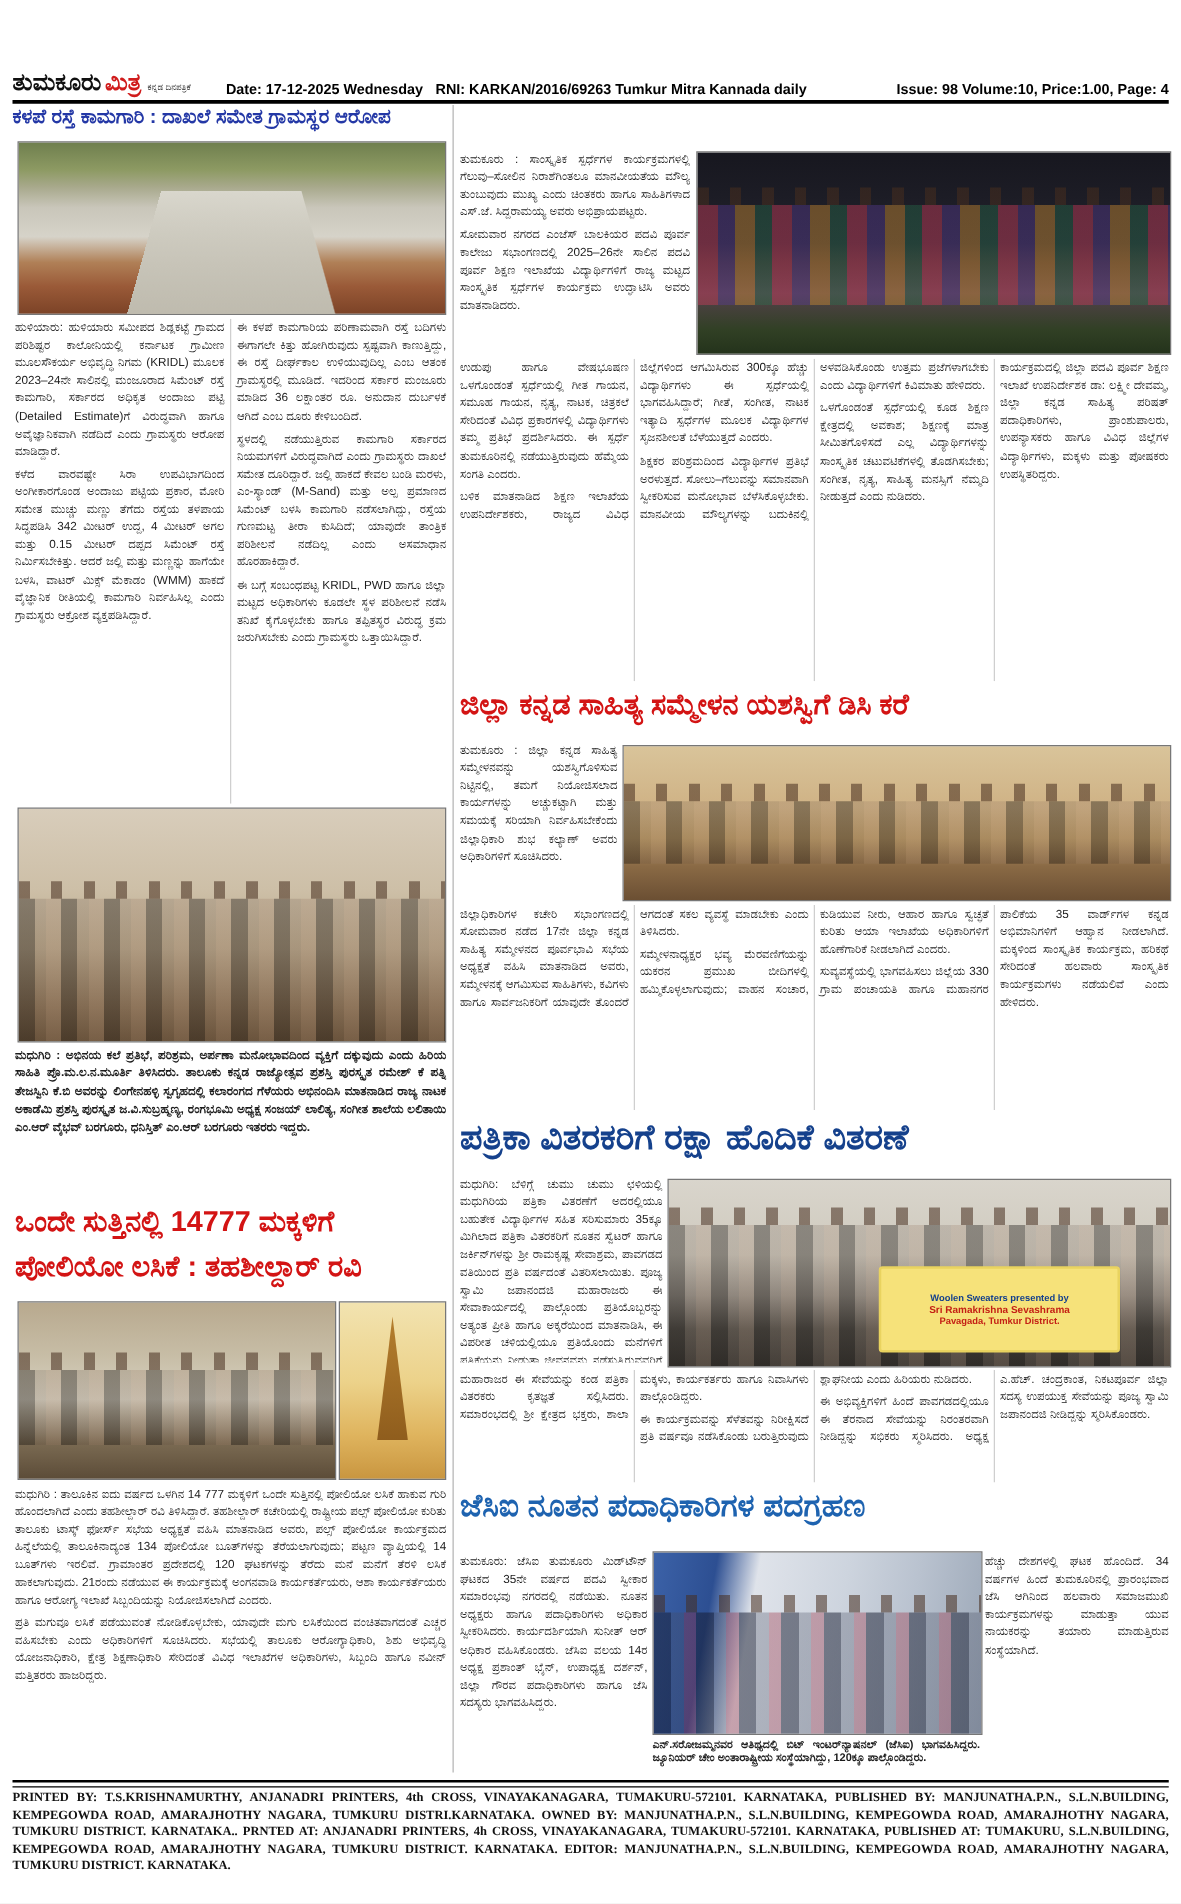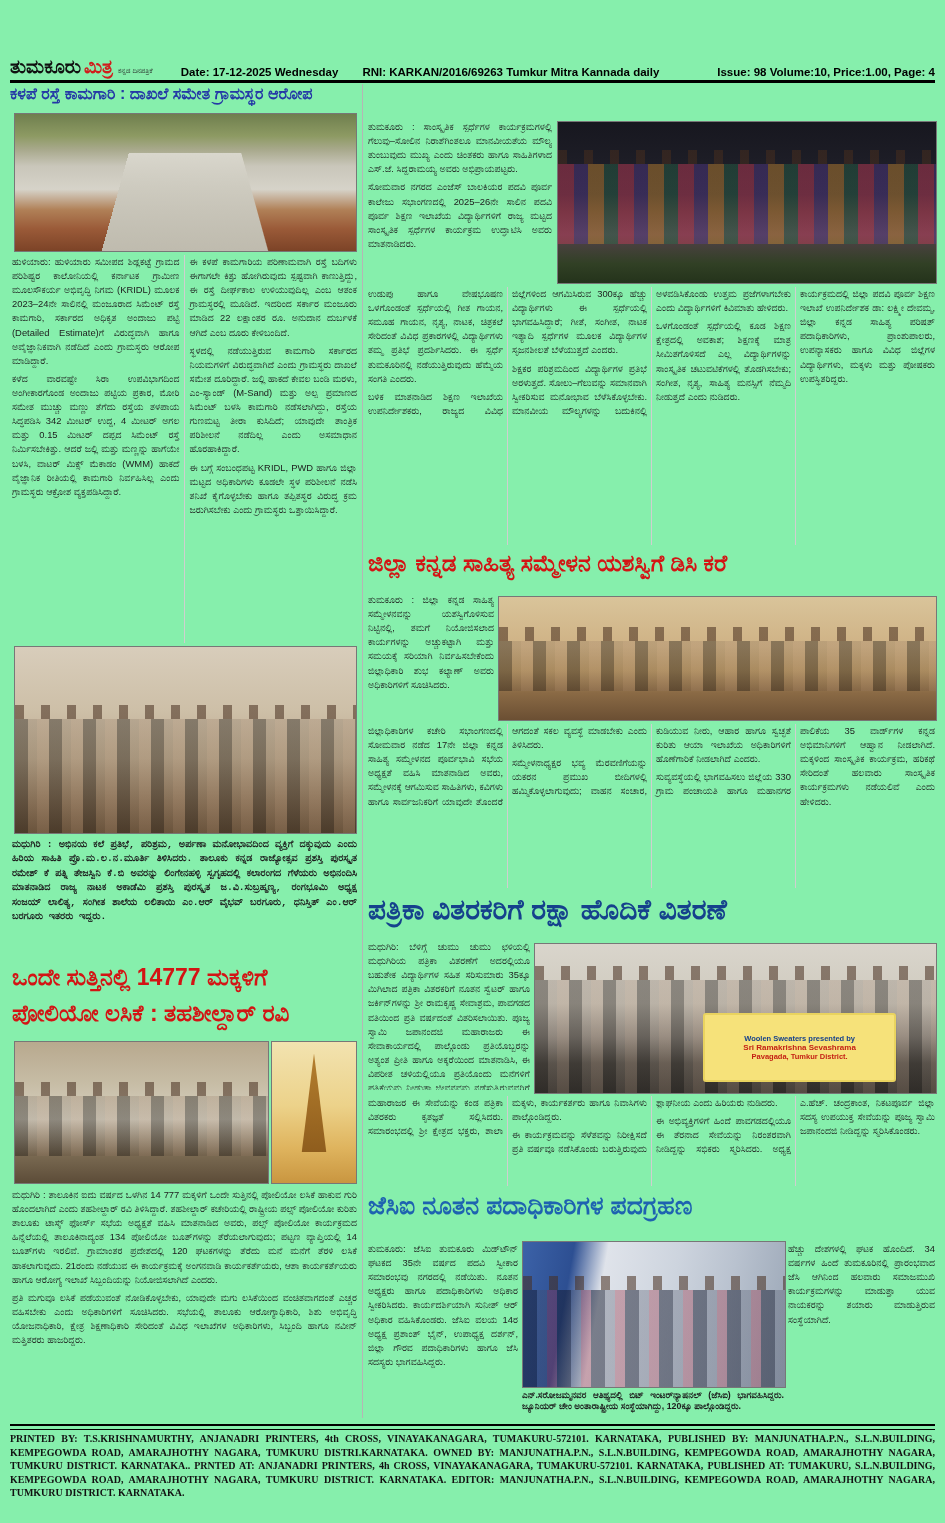--- a/index.html
+++ b/index.html
@@ -3,7 +3,7 @@
 <meta charset="utf-8">
 <style>
   html,body{margin:0;padding:0;background:#e8e8e4;}
-  .page{position:relative;width:945px;height:1523px;background:#86efac;margin:0 auto;
+  .page{position:relative;width:945px;height:1523px;background:#ffffff;margin:0 auto;
         font-family:"Liberation Sans","DejaVu Sans",sans-serif;color:#1c1c1c;overflow:hidden;}
   
   .masthead{position:absolute;left:10px;top:50px;width:925px;height:28px;

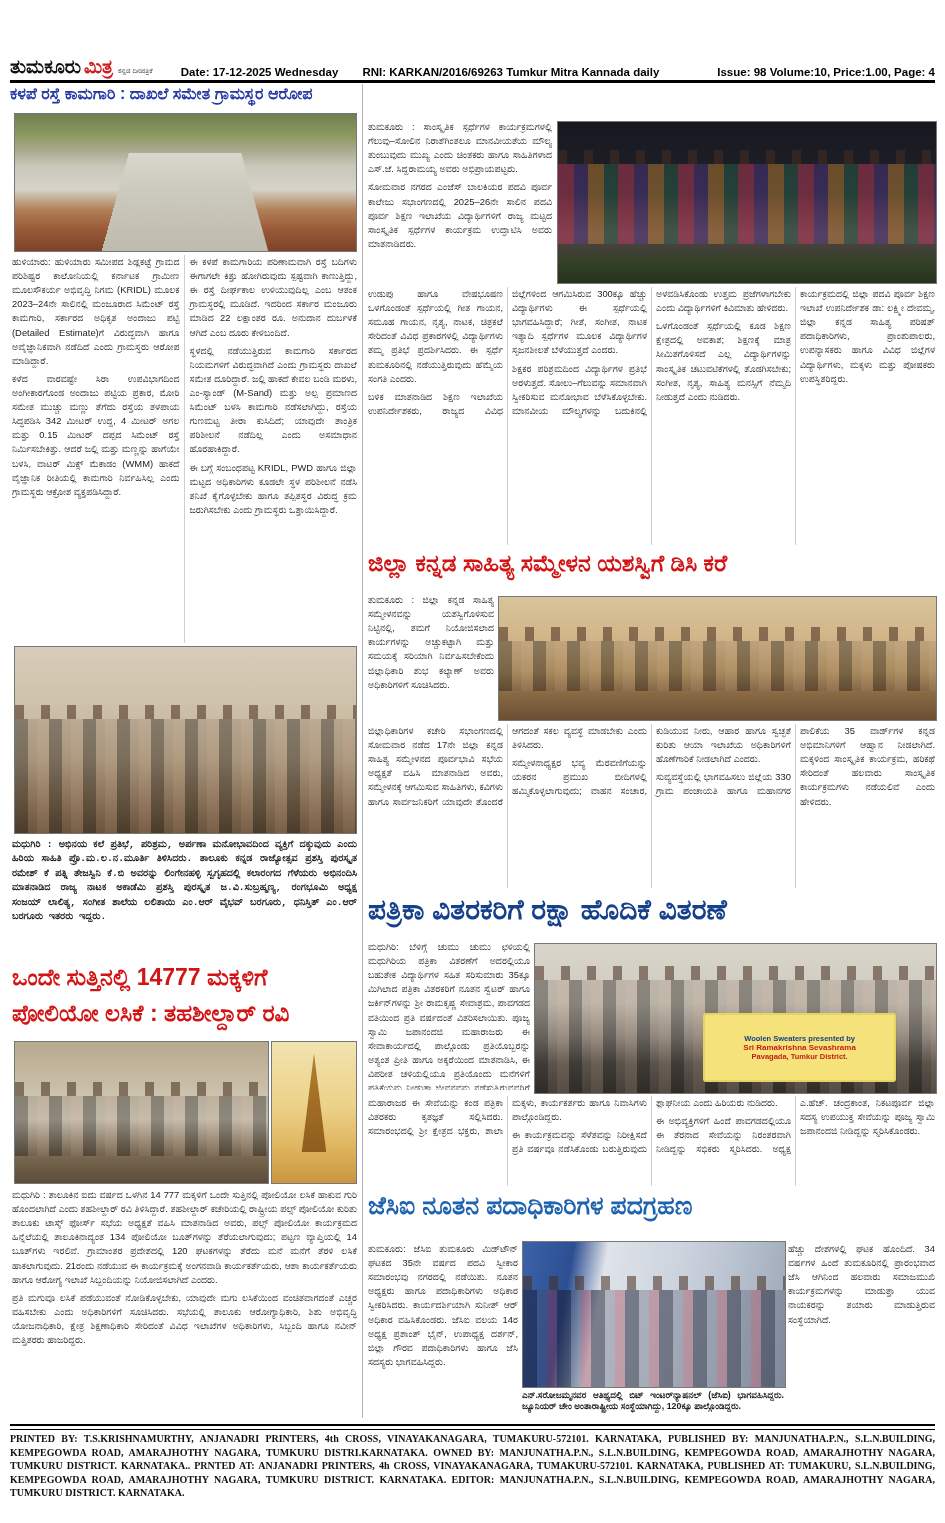--- a/index.html
+++ b/index.html
@@ -14,7 +14,7 @@
   .logo-tag{font-size:7px;color:#222;line-height:1.1;margin-left:2px;}
   .mast-info{font-size:11.5px;font-weight:bold;color:#000;white-space:nowrap;}
   .mast-date{margin-left:18px;}
-  .mast-rni{margin-left:14px;}
+  .mast-rni{}
   .mast-issue{margin-left:auto;}
   
   .vdivider{position:absolute;left:362px;top:84px;width:1px;height:1334px;background:#b5b5b5;}

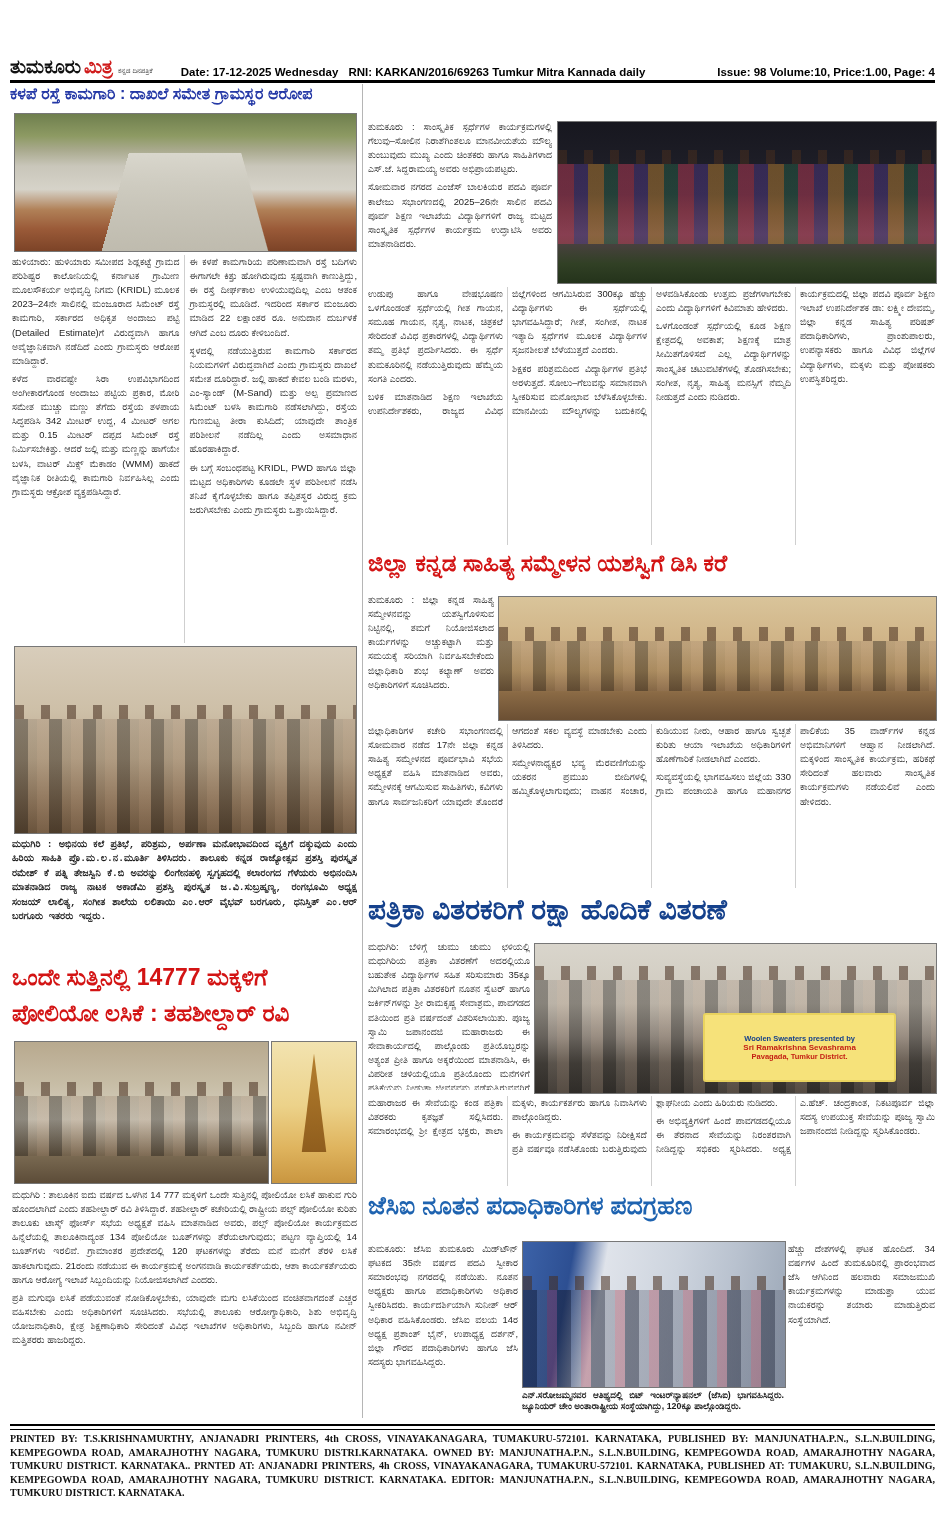--- a/index.html
+++ b/index.html
@@ -85,7 +85,7 @@
   <div class="bodytext cols2" style="left:12px;top:255px;width:345px;height:388px;">
       <p>ಹುಳಿಯಾರು: ಹುಳಿಯಾರು ಸಮೀಪದ ಶಿಡ್ಲಕಟ್ಟೆ ಗ್ರಾಮದ ಪರಿಶಿಷ್ಟರ ಕಾಲೋನಿಯಲ್ಲಿ ಕರ್ನಾಟಕ ಗ್ರಾಮೀಣ ಮೂಲಸೌಕರ್ಯ ಅಭಿವೃದ್ಧಿ ನಿಗಮ (KRIDL) ಮೂಲಕ 2023–24ನೇ ಸಾಲಿನಲ್ಲಿ ಮಂಜೂರಾದ ಸಿಮೆಂಟ್ ರಸ್ತೆ ಕಾಮಗಾರಿ, ಸರ್ಕಾರದ ಅಧಿಕೃತ ಅಂದಾಜು ಪಟ್ಟಿ (Detailed Estimate)ಗೆ ವಿರುದ್ಧವಾಗಿ ಹಾಗೂ ಅವೈಜ್ಞಾನಿಕವಾಗಿ ನಡೆದಿದೆ ಎಂದು ಗ್ರಾಮಸ್ಥರು ಆರೋಪ ಮಾಡಿದ್ದಾರೆ.</p>
       <p>ಕಳೆದ ವಾರವಷ್ಟೇ ಸಿರಾ ಉಪವಿಭಾಗದಿಂದ ಅಂಗೀಕಾರಗೊಂಡ ಅಂದಾಜು ಪಟ್ಟಿಯ ಪ್ರಕಾರ, ಮೋರಿ ಸಮೇತ ಮುಚ್ಚು ಮಣ್ಣು ತೆಗೆದು ರಸ್ತೆಯ ತಳಪಾಯ ಸಿದ್ಧಪಡಿಸಿ 342 ಮೀಟರ್ ಉದ್ದ, 4 ಮೀಟರ್ ಅಗಲ ಮತ್ತು 0.15 ಮೀಟರ್ ದಪ್ಪದ ಸಿಮೆಂಟ್ ರಸ್ತೆ ನಿರ್ಮಿಸಬೇಕಿತ್ತು. ಆದರೆ ಜಲ್ಲಿ ಮತ್ತು ಮಣ್ಣನ್ನು ಹಾಗೆಯೇ ಬಳಸಿ, ವಾಟರ್ ಮಿಕ್ಸ್ ಮೆಕಾಡಂ (WMM) ಹಾಕದೆ ವೈಜ್ಞಾನಿಕ ರೀತಿಯಲ್ಲಿ ಕಾಮಗಾರಿ ನಿರ್ವಹಿಸಿಲ್ಲ ಎಂದು ಗ್ರಾಮಸ್ಥರು ಆಕ್ರೋಶ ವ್ಯಕ್ತಪಡಿಸಿದ್ದಾರೆ.</p>
-      <p>ಈ ಕಳಪೆ ಕಾಮಗಾರಿಯ ಪರಿಣಾಮವಾಗಿ ರಸ್ತೆ ಬದಿಗಳು ಈಗಾಗಲೇ ಕಿತ್ತು ಹೋಗಿರುವುದು ಸ್ಪಷ್ಟವಾಗಿ ಕಾಣುತ್ತಿದ್ದು, ಈ ರಸ್ತೆ ದೀರ್ಘಕಾಲ ಉಳಿಯುವುದಿಲ್ಲ ಎಂಬ ಆತಂಕ ಗ್ರಾಮಸ್ಥರಲ್ಲಿ ಮೂಡಿದೆ. ಇದರಿಂದ ಸರ್ಕಾರ ಮಂಜೂರು ಮಾಡಿದ 22 ಲಕ್ಷಾಂತರ ರೂ. ಅನುದಾನ ದುರ್ಬಳಕೆ ಆಗಿದೆ ಎಂಬ ದೂರು ಕೇಳಿಬಂದಿದೆ.</p>
+      <p>ಈ ಕಳಪೆ ಕಾಮಗಾರಿಯ ಪರಿಣಾಮವಾಗಿ ರಸ್ತೆ ಬದಿಗಳು ಈಗಾಗಲೇ ಕಿತ್ತು ಹೋಗಿರುವುದು ಸ್ಪಷ್ಟವಾಗಿ ಕಾಣುತ್ತಿದ್ದು, ಈ ರಸ್ತೆ ದೀರ್ಘಕಾಲ ಉಳಿಯುವುದಿಲ್ಲ ಎಂಬ ಆತಂಕ ಗ್ರಾಮಸ್ಥರಲ್ಲಿ ಮೂಡಿದೆ. ಇದರಿಂದ ಸರ್ಕಾರ ಮಂಜೂರು ಮಾಡಿದ 36 ಲಕ್ಷಾಂತರ ರೂ. ಅನುದಾನ ದುರ್ಬಳಕೆ ಆಗಿದೆ ಎಂಬ ದೂರು ಕೇಳಿಬಂದಿದೆ.</p>
       <p>ಸ್ಥಳದಲ್ಲಿ ನಡೆಯುತ್ತಿರುವ ಕಾಮಗಾರಿ ಸರ್ಕಾರದ ನಿಯಮಗಳಿಗೆ ವಿರುದ್ಧವಾಗಿದೆ ಎಂದು ಗ್ರಾಮಸ್ಥರು ದಾಖಲೆ ಸಮೇತ ದೂರಿದ್ದಾರೆ. ಜಲ್ಲಿ ಹಾಕದೆ ಕೇವಲ ಬಂಡಿ ಮರಳು, ಎಂ-ಸ್ಯಾಂಡ್ (M-Sand) ಮತ್ತು ಅಲ್ಪ ಪ್ರಮಾಣದ ಸಿಮೆಂಟ್ ಬಳಸಿ ಕಾಮಗಾರಿ ನಡೆಸಲಾಗಿದ್ದು, ರಸ್ತೆಯ ಗುಣಮಟ್ಟ ತೀರಾ ಕುಸಿದಿದೆ; ಯಾವುದೇ ತಾಂತ್ರಿಕ ಪರಿಶೀಲನೆ ನಡೆದಿಲ್ಲ ಎಂದು ಅಸಮಾಧಾನ ಹೊರಹಾಕಿದ್ದಾರೆ.</p>
       <p>ಈ ಬಗ್ಗೆ ಸಂಬಂಧಪಟ್ಟ KRIDL, PWD ಹಾಗೂ ಜಿಲ್ಲಾ ಮಟ್ಟದ ಅಧಿಕಾರಿಗಳು ಕೂಡಲೇ ಸ್ಥಳ ಪರಿಶೀಲನೆ ನಡೆಸಿ ತನಿಖೆ ಕೈಗೊಳ್ಳಬೇಕು ಹಾಗೂ ತಪ್ಪಿತಸ್ಥರ ವಿರುದ್ಧ ಕ್ರಮ ಜರುಗಿಸಬೇಕು ಎಂದು ಗ್ರಾಮಸ್ಥರು ಒತ್ತಾಯಿಸಿದ್ದಾರೆ.</p>
     </div>

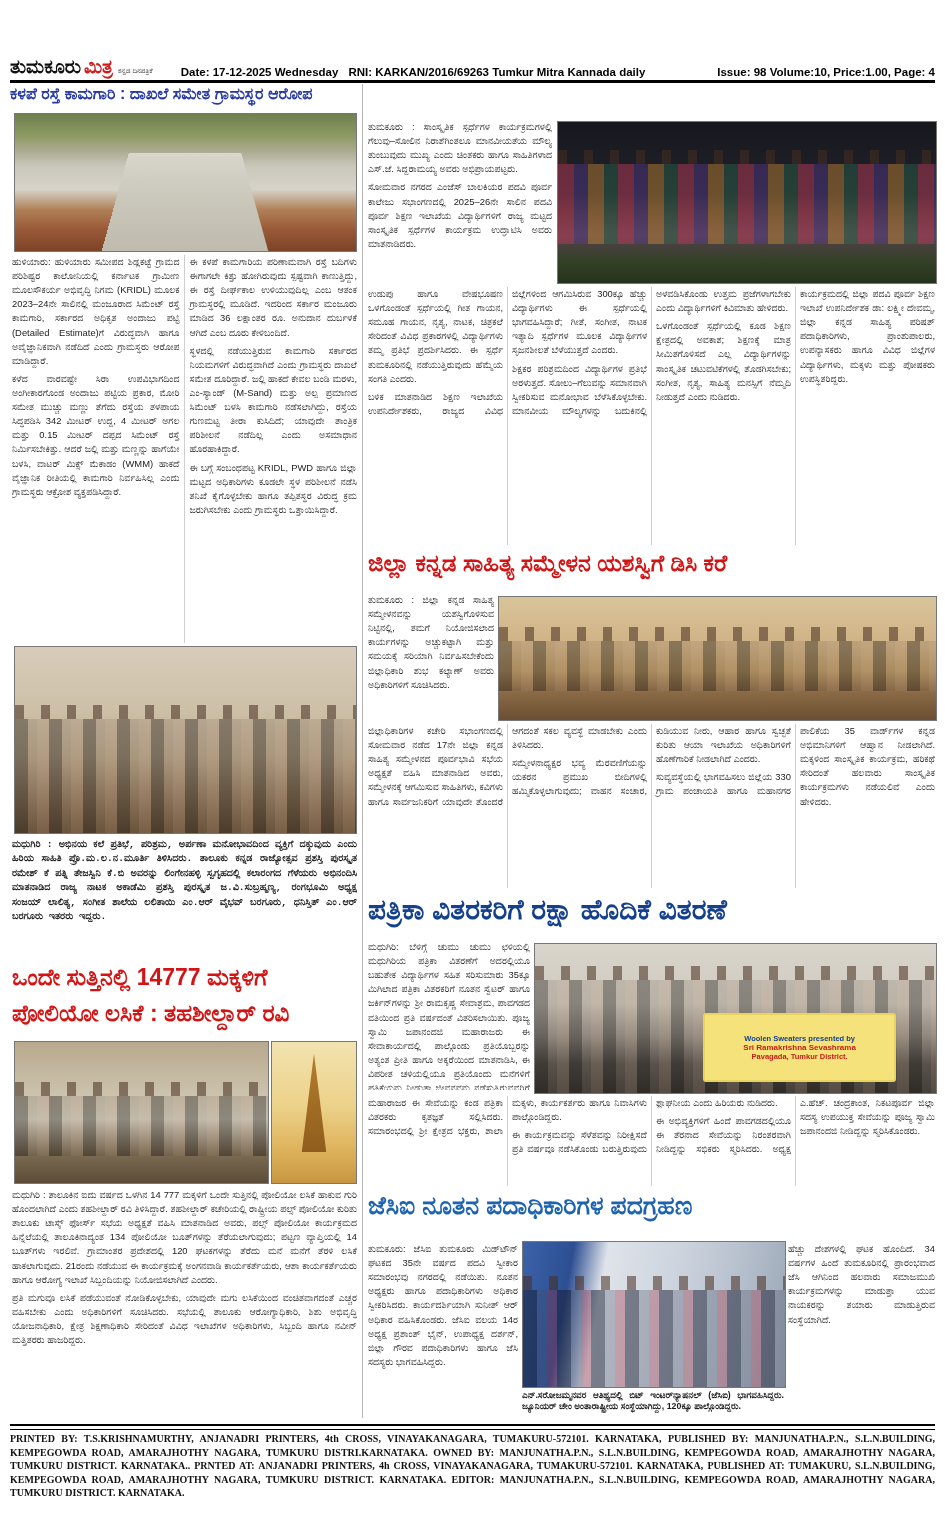--- a/index.html
+++ b/index.html
@@ -95,7 +95,7 @@
     <div class="people-band" style="top:72px;height:114px;"></div>
   </div>
 
-  <div class="bodytext caption" style="left:12px;top:838px;width:345px;height:118px;font-size:9.6px;font-family:Liberation Mono, monospace;">
+  <div class="bodytext caption" style="left:12px;top:838px;width:345px;height:118px;font-size:9.6px;">
       <p>ಮಧುಗಿರಿ : ಅಭಿನಯ ಕಲೆ ಪ್ರತಿಭೆ, ಪರಿಶ್ರಮ, ಅರ್ಪಣಾ ಮನೋಭಾವದಿಂದ ವ್ಯಕ್ತಿಗೆ ದಕ್ಕುವುದು ಎಂದು ಹಿರಿಯ ಸಾಹಿತಿ ಪ್ರೊ.ಮ.ಲ.ನ.ಮೂರ್ತಿ ತಿಳಿಸಿದರು. ತಾಲೂಕು ಕನ್ನಡ ರಾಜ್ಯೋತ್ಸವ ಪ್ರಶಸ್ತಿ ಪುರಸ್ಕೃತ ರಮೇಶ್ ಕೆ ಪತ್ನಿ ತೇಜಸ್ವಿನಿ ಕೆ.ಬಿ ಅವರನ್ನು ಲಿಂಗೇನಹಳ್ಳಿ ಸ್ವಗೃಹದಲ್ಲಿ ಕಲಾರಂಗದ ಗೆಳೆಯರು ಅಭಿನಂದಿಸಿ ಮಾತನಾಡಿದ ರಾಜ್ಯ ನಾಟಕ ಅಕಾಡೆಮಿ ಪ್ರಶಸ್ತಿ ಪುರಸ್ಕೃತ ಜ.ವಿ.ಸುಬ್ರಹ್ಮಣ್ಯ, ರಂಗಭೂಮಿ ಅಧ್ಯಕ್ಷ ಸಂಜಯ್ ಲಾಲಿತ್ಯ, ಸಂಗೀತ ಶಾಲೆಯ ಲಲಿತಾಯಿ ಎಂ.ಆರ್ ವೈಭವ್ ಬರಗೂರು, ಧನಿಸ್ತಿತ್ ಎಂ.ಆರ್ ಬರಗೂರು ಇತರರು ಇದ್ದರು.</p>
     </div>
 

